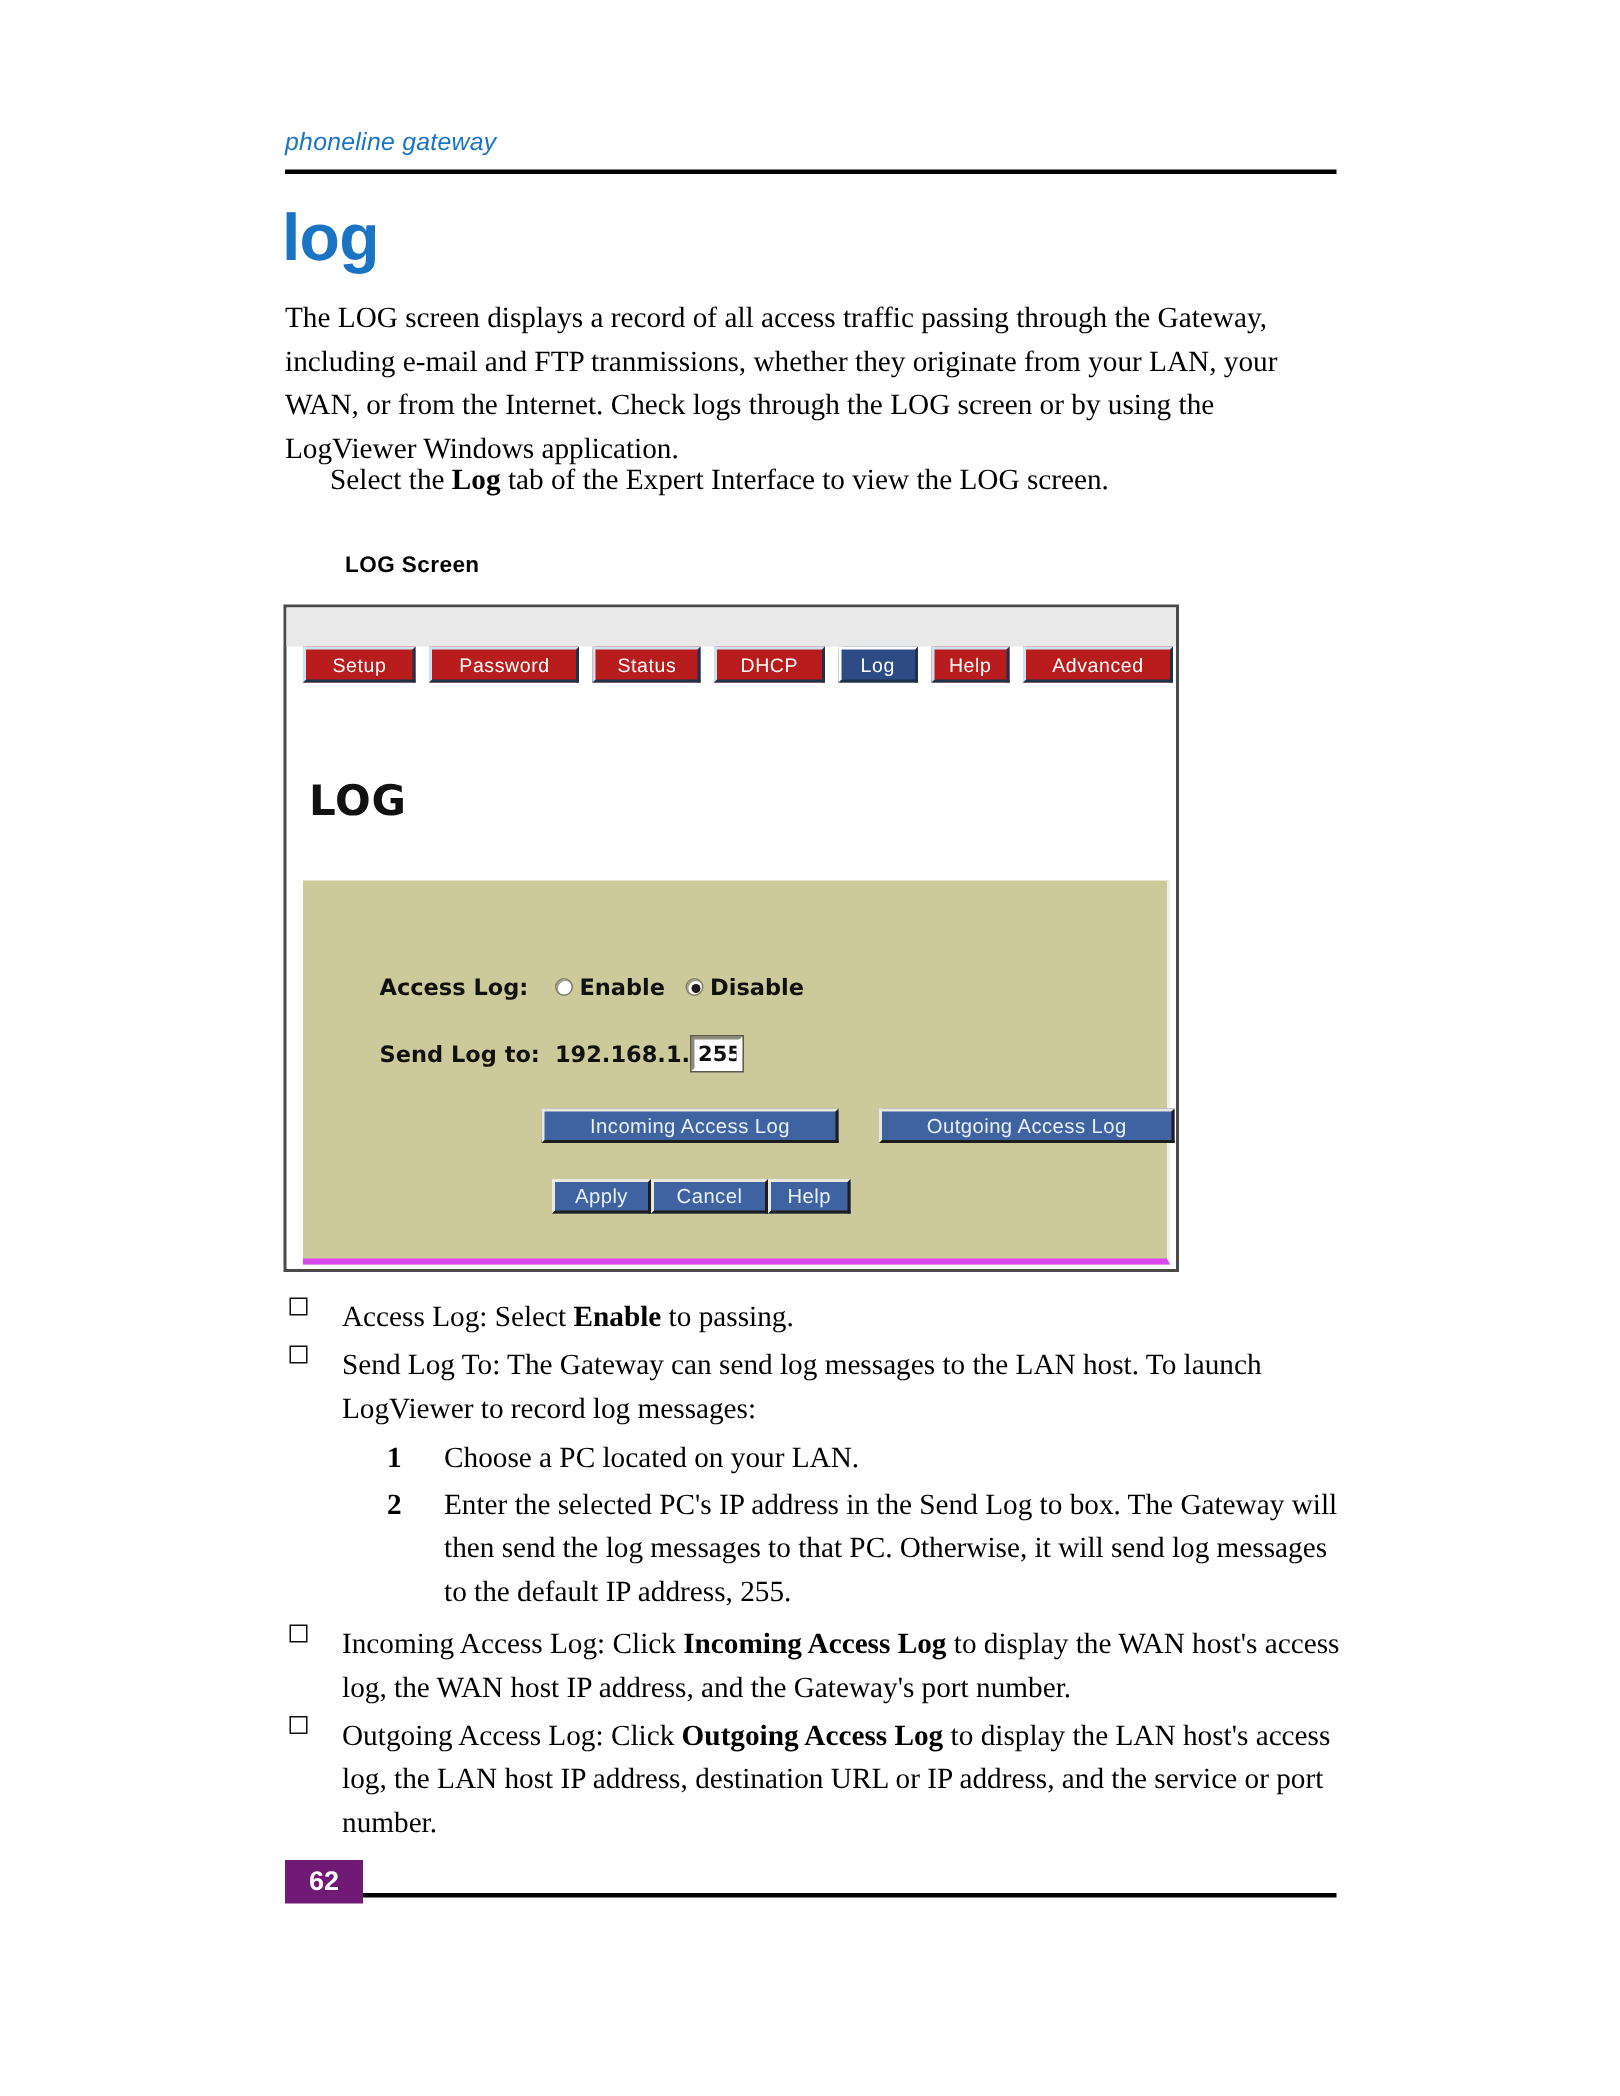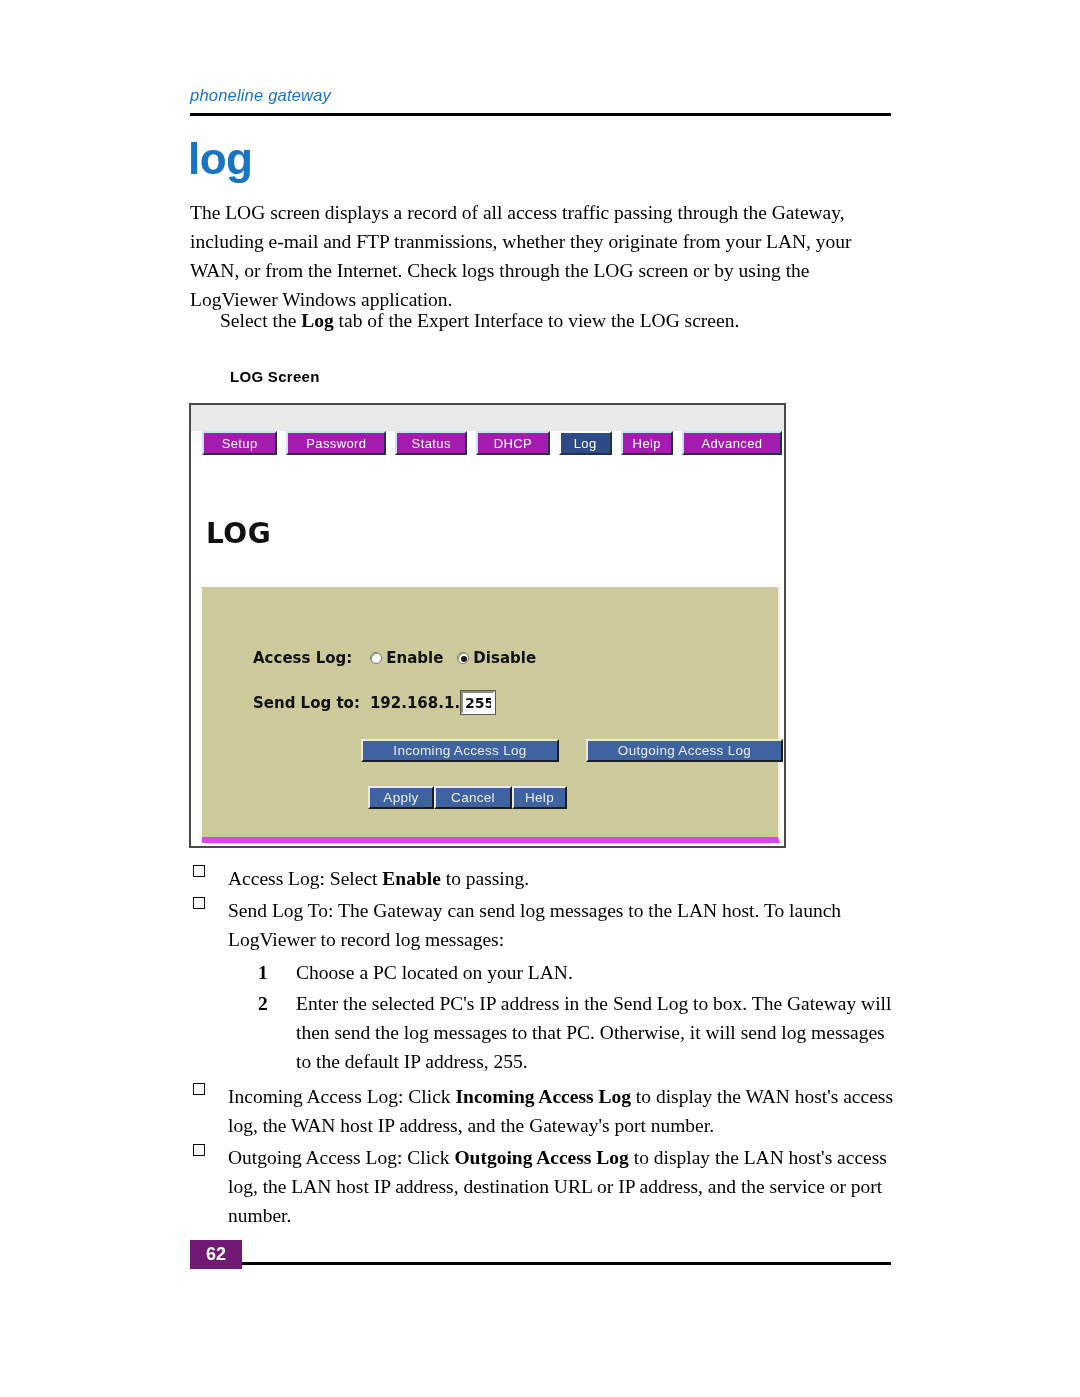--- a/index.html
+++ b/index.html
@@ -90,7 +90,7 @@
   }
   .tab {
     height: 24px;
-    background: #a21caf;
+    background: #b91c1c;
     color: #ffffff;
     font-size: 13px;
     font-family: "Liberation Sans", sans-serif;

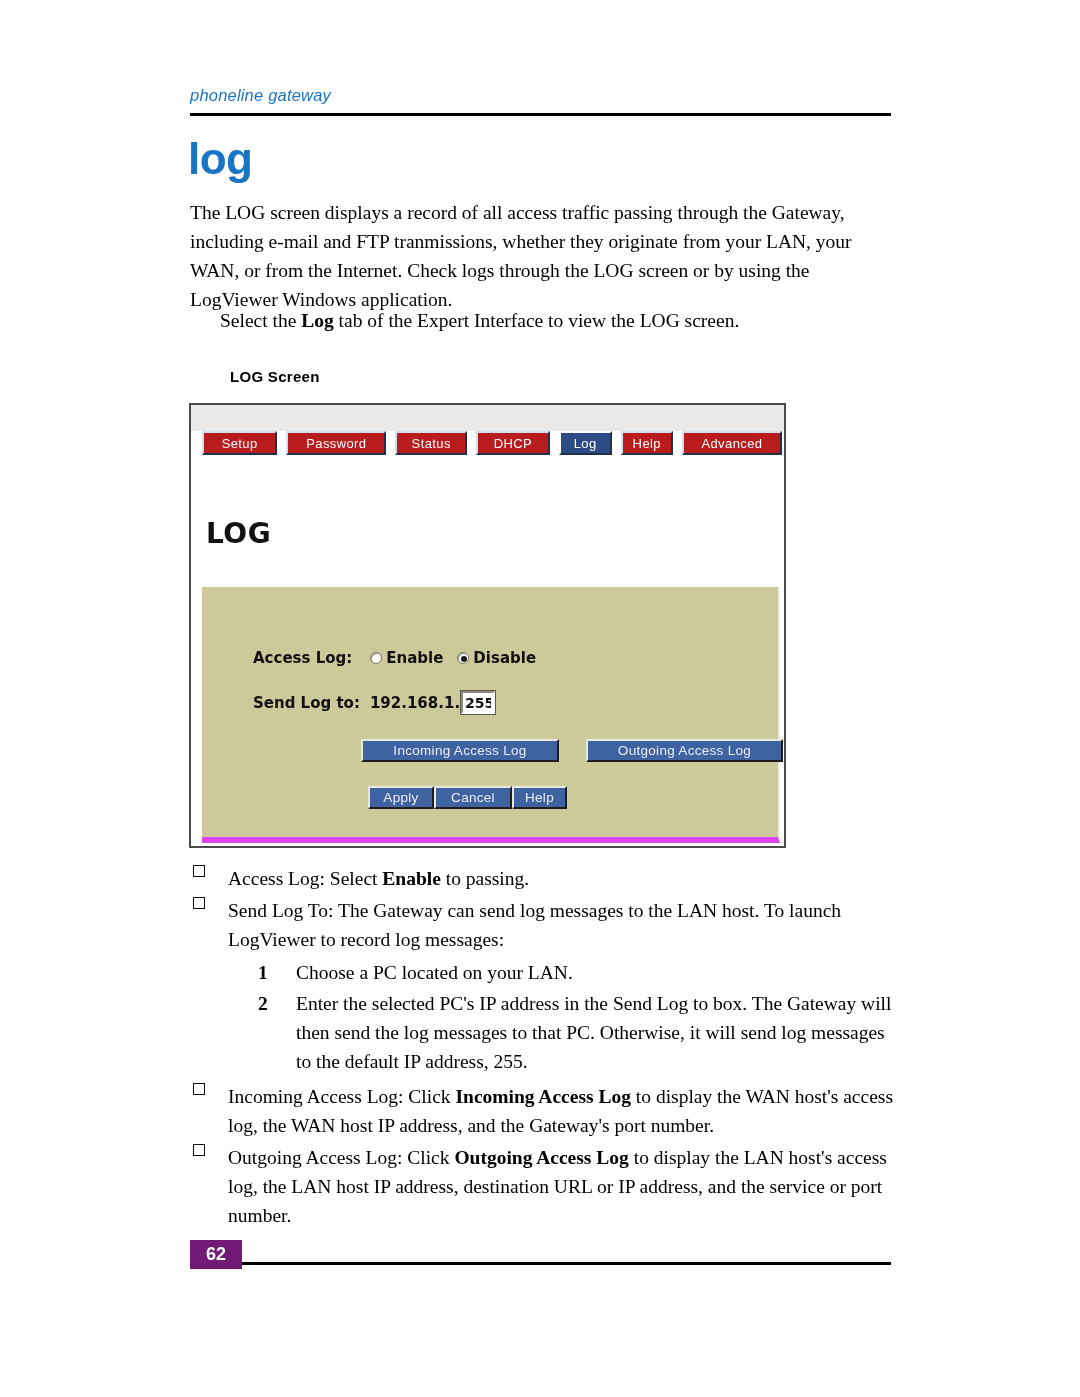--- a/index.html
+++ b/index.html
@@ -134,7 +134,7 @@
     width: 578px; height: 256px;
     background: #ccca9a;
     border-right: 2px solid #f2f1e2;
-    border-bottom: 6px solid #d946ef;
+    border-bottom: 4px solid #d946ef;
   }
 
   .field-row {

